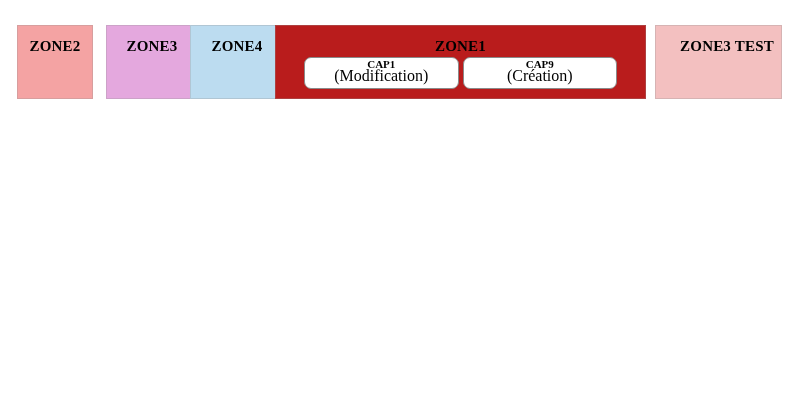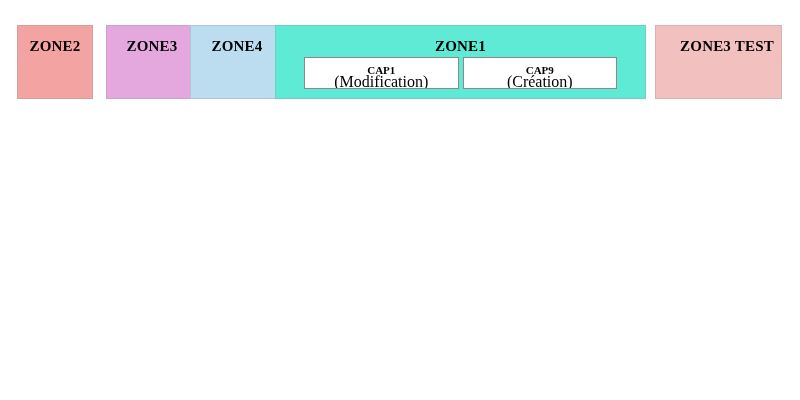--- a/index.html
+++ b/index.html
@@ -48,7 +48,7 @@
   #zone-2      { left: 17px;  width: 76px;  background: #f4a3a3; }
   #zone-3      { left: 106px; width: 92px;  background: #e4a8de; }
   #zone-4      { left: 190px; width: 94px;  background: #bcdcf0; }
-  #zone-1      { left: 275px; width: 371px; background: #5eead4; }
+  #zone-1      { left: 275px; width: 371px; background: #b91c1c; }
   #zone-3-test { left: 655px; width: 127px; background: #f3c0c0; padding-left: 17px; }
 
   

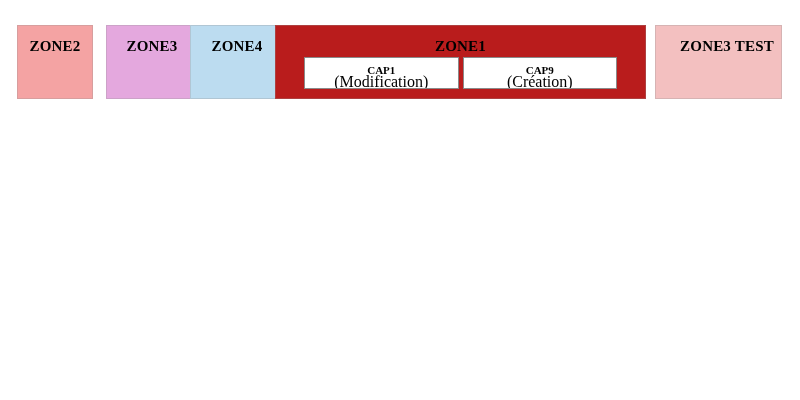--- a/index.html
+++ b/index.html
@@ -67,11 +67,11 @@
     box-sizing: border-box;
     background: #ffffff;
     border: 1px solid #8a8a8a;
-    border-radius: 0;
+    border-radius: 7px;
     display: flex;
     flex-direction: column;
     align-items: center;
-    justify-content: flex-end;
+    justify-content: flex-start;
     padding: 0 4px;
     overflow: hidden;
   }

